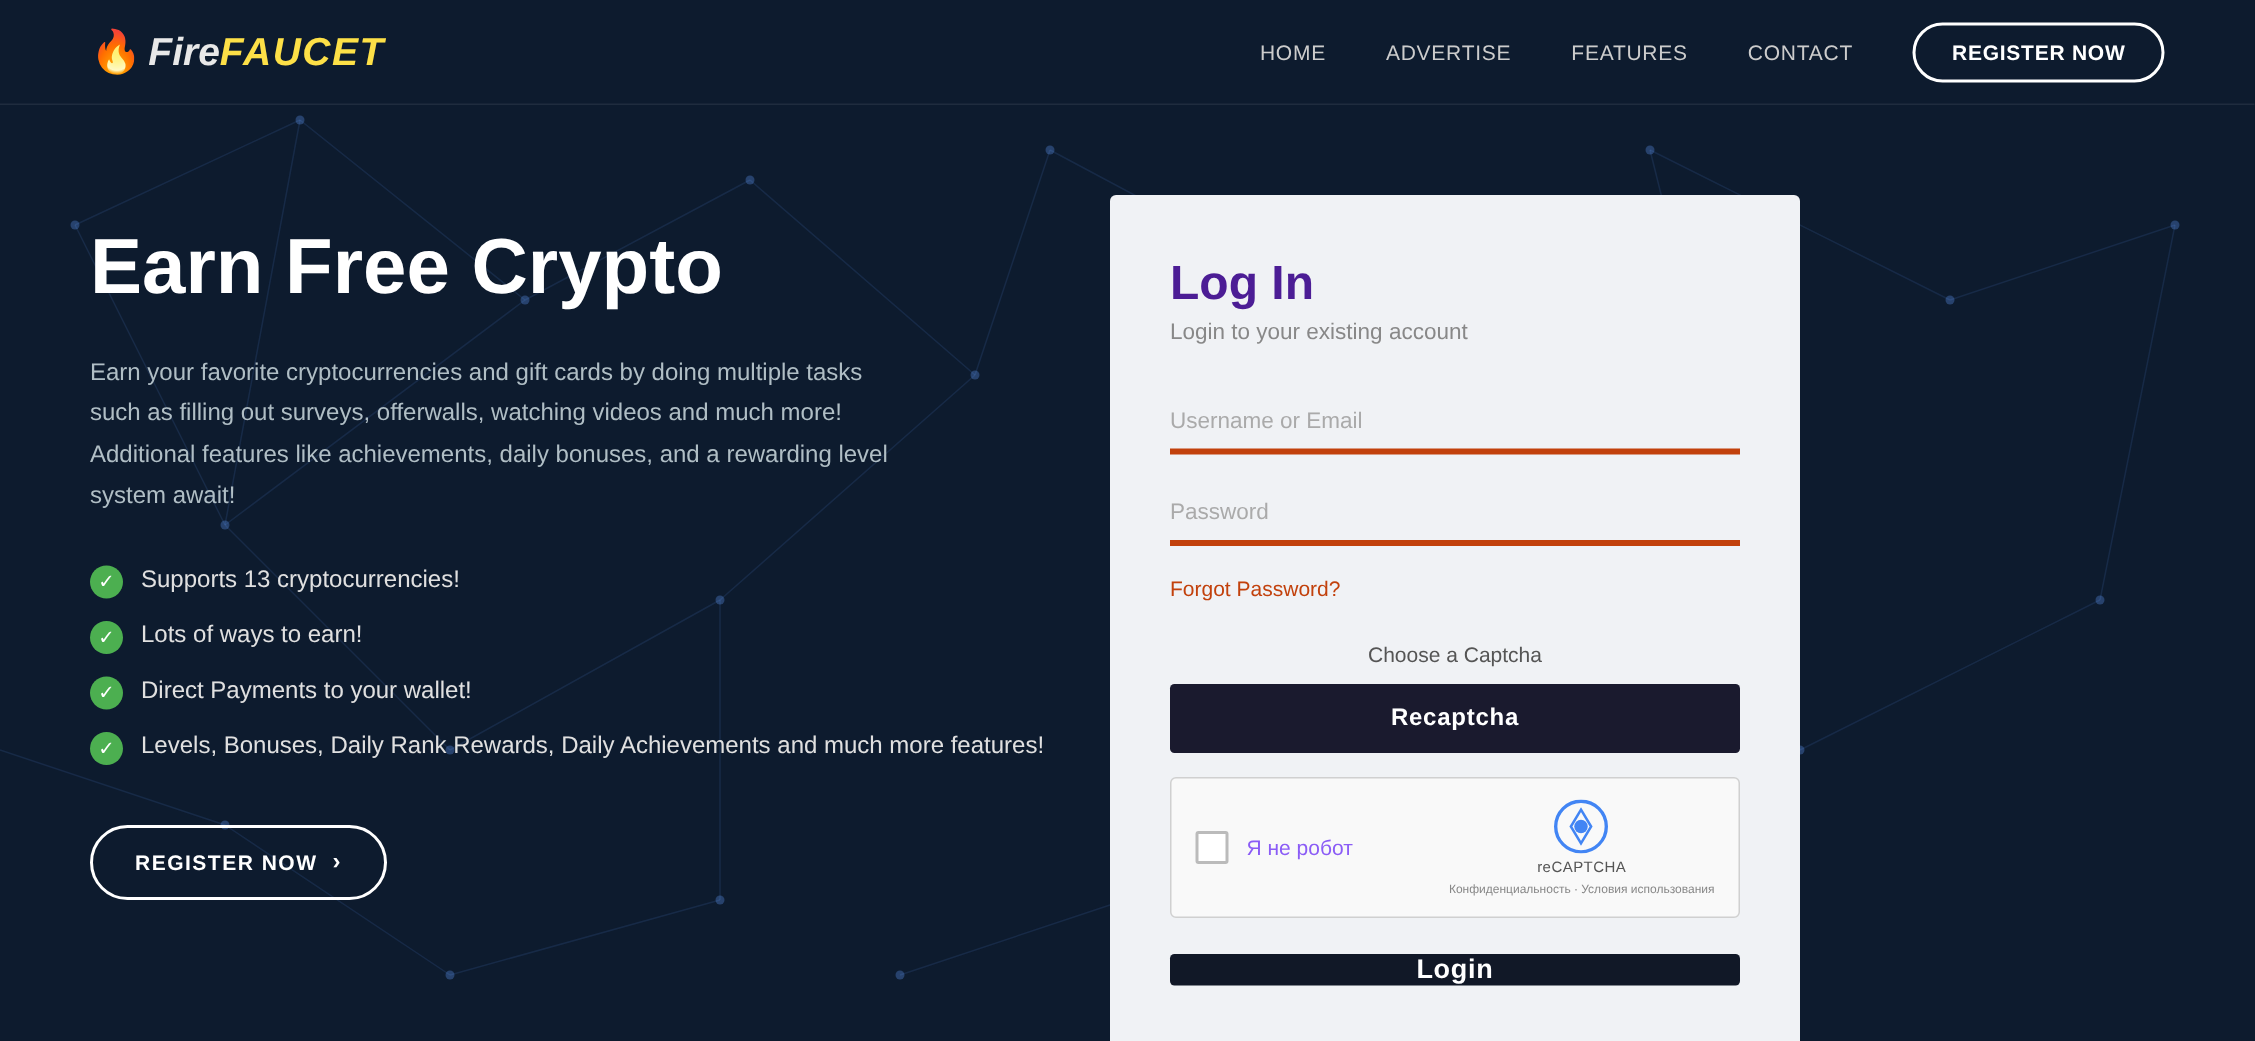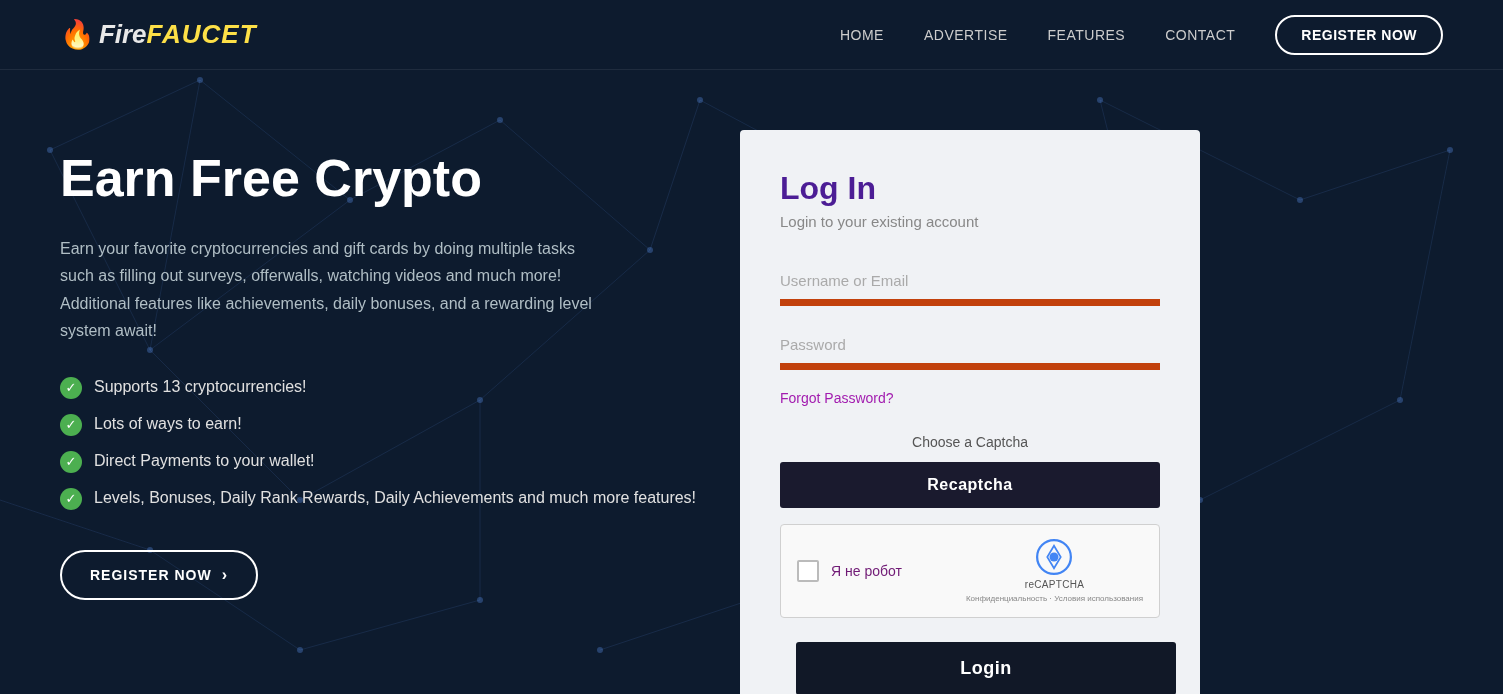--- a/index.html
+++ b/index.html
@@ -199,7 +199,7 @@
       width: 100%;
       background: transparent;
       border: none;
-      border-bottom: 7px solid #c2410c;
+      border-bottom: 4px solid #c2410c;
       padding: 10px 0;
       font-size: 15px;
       color: #555;

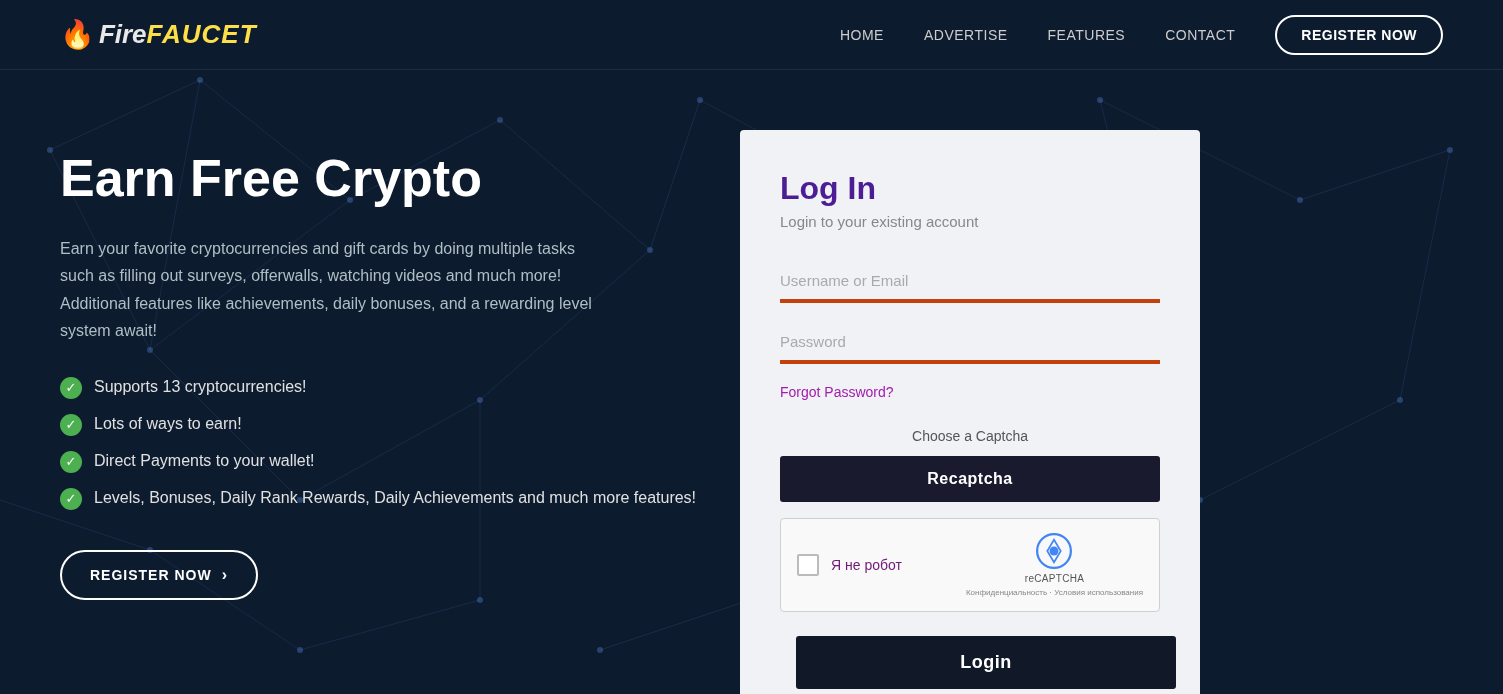--- a/index.html
+++ b/index.html
@@ -213,7 +213,7 @@
 
     .forgot-password {
       display: block;
-      color: #a21caf;
+      color: #c2410c;
       text-decoration: none;
       font-size: 14px;
       margin-top: 8px;

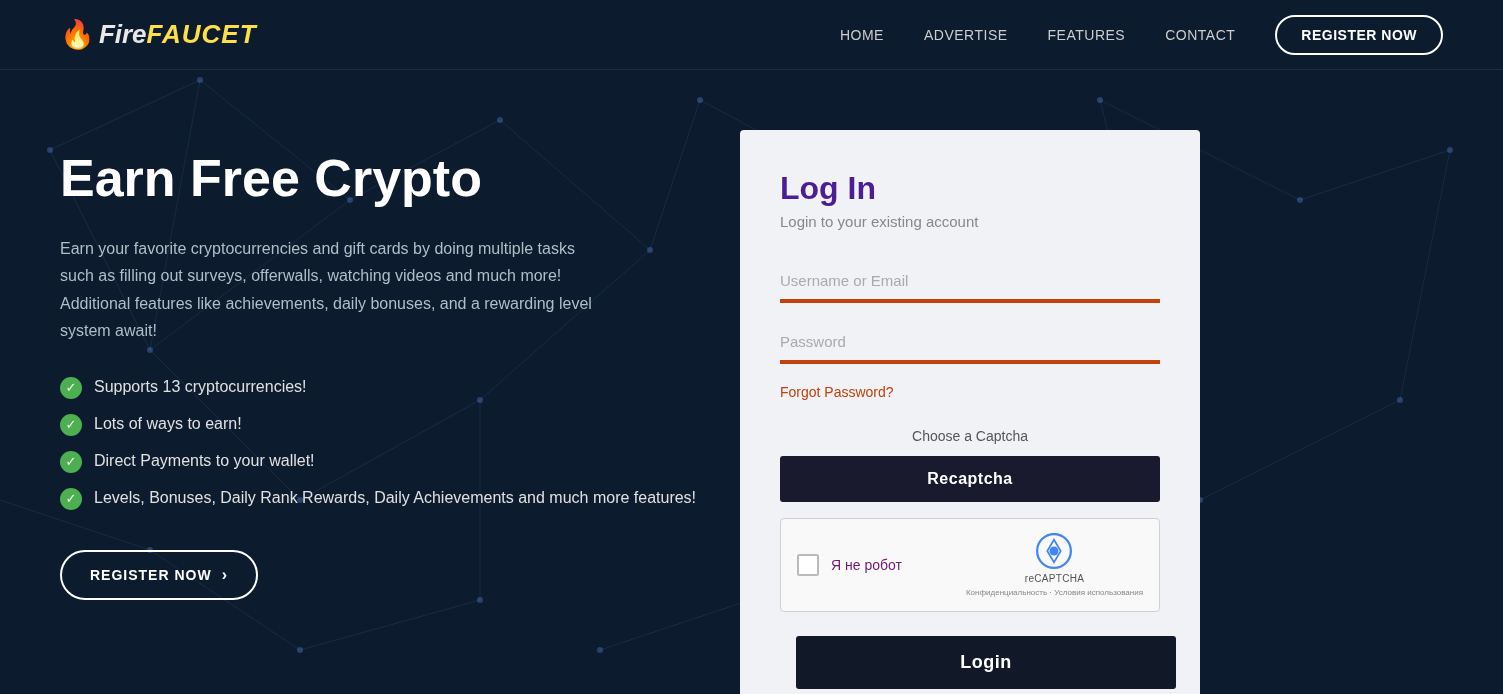--- a/index.html
+++ b/index.html
@@ -271,7 +271,7 @@
 
     .recaptcha-text {
       font-size: 14px;
-      color: #701a75;
+      color: #8b5cf6;
     }
 
     .recaptcha-right {

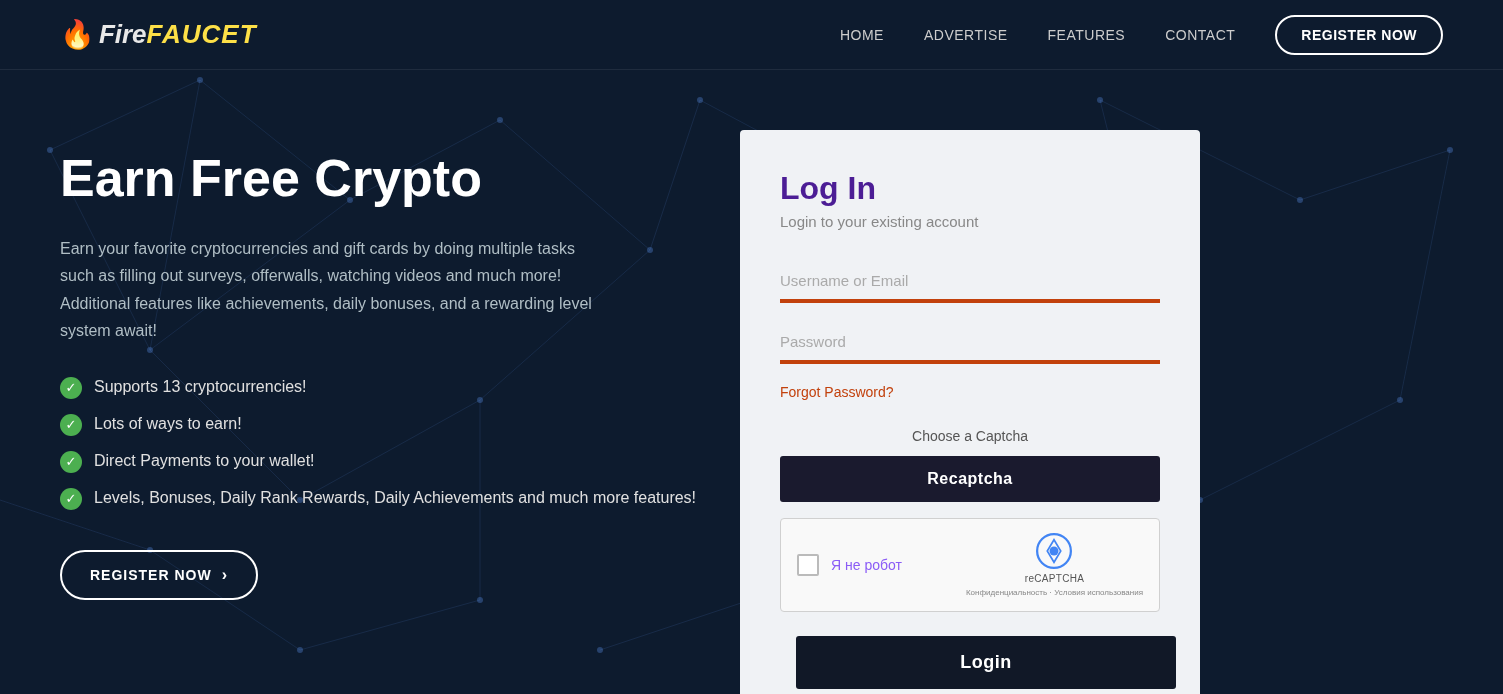--- a/index.html
+++ b/index.html
@@ -305,12 +305,10 @@
       color: #fff;
       border: none;
       border-radius: 3px;
-      padding: 16px;
       font-size: 18px;
       font-weight: 600;
       cursor: pointer;
       letter-spacing: 0.5px;
-      margin-left: 16px;
     }
 
     

